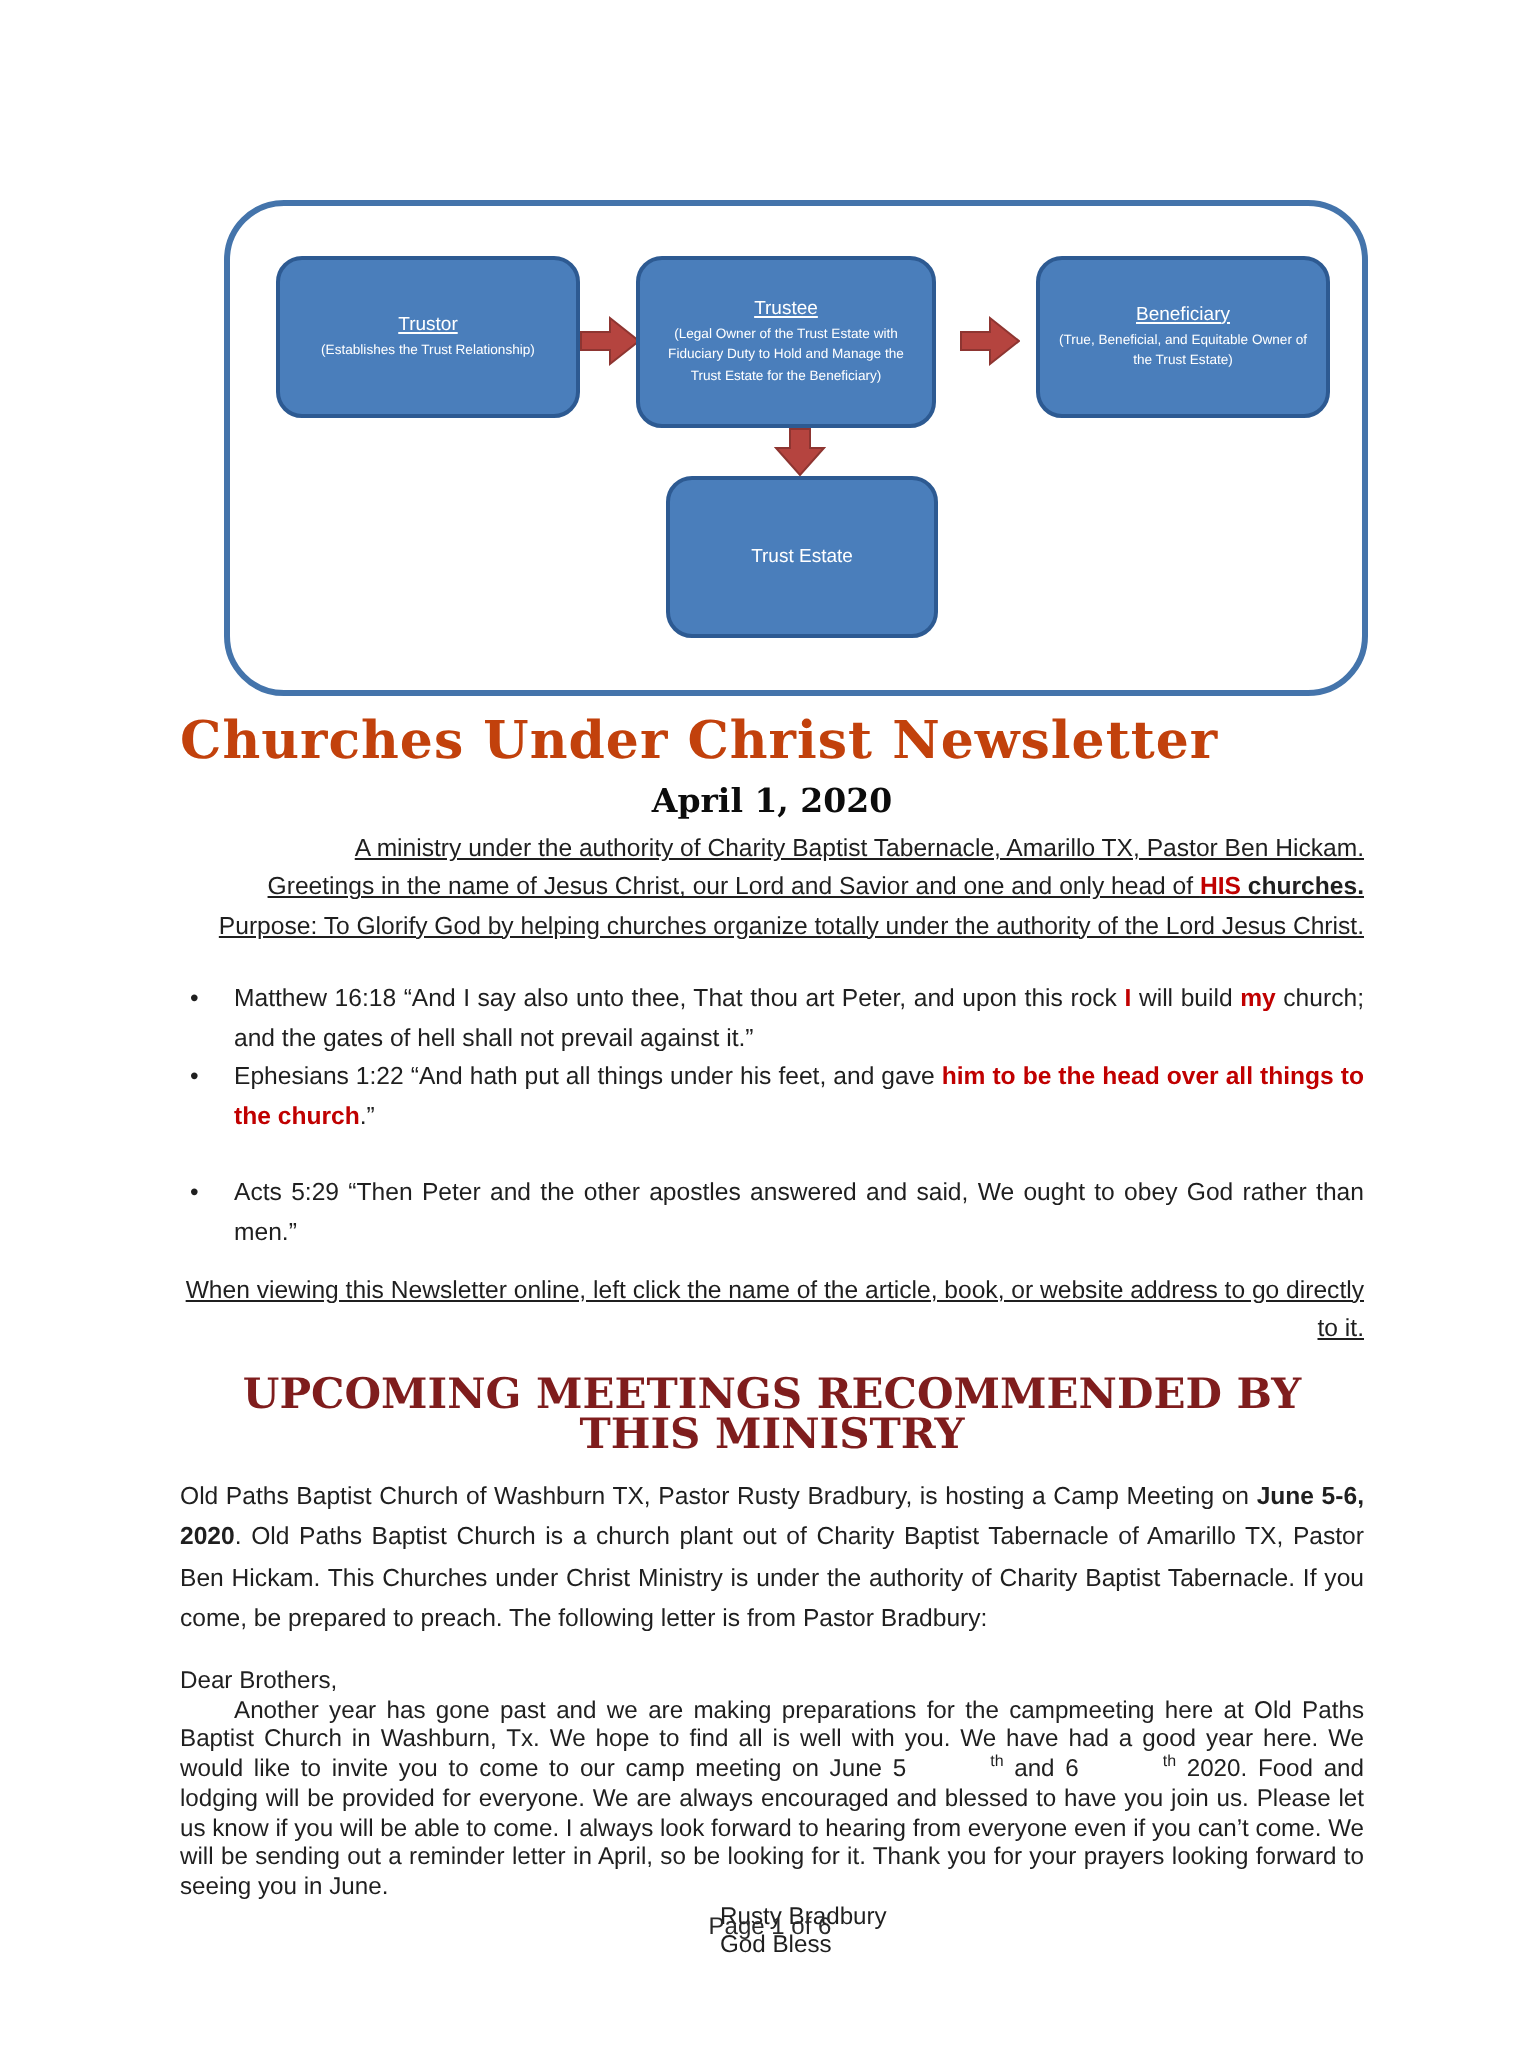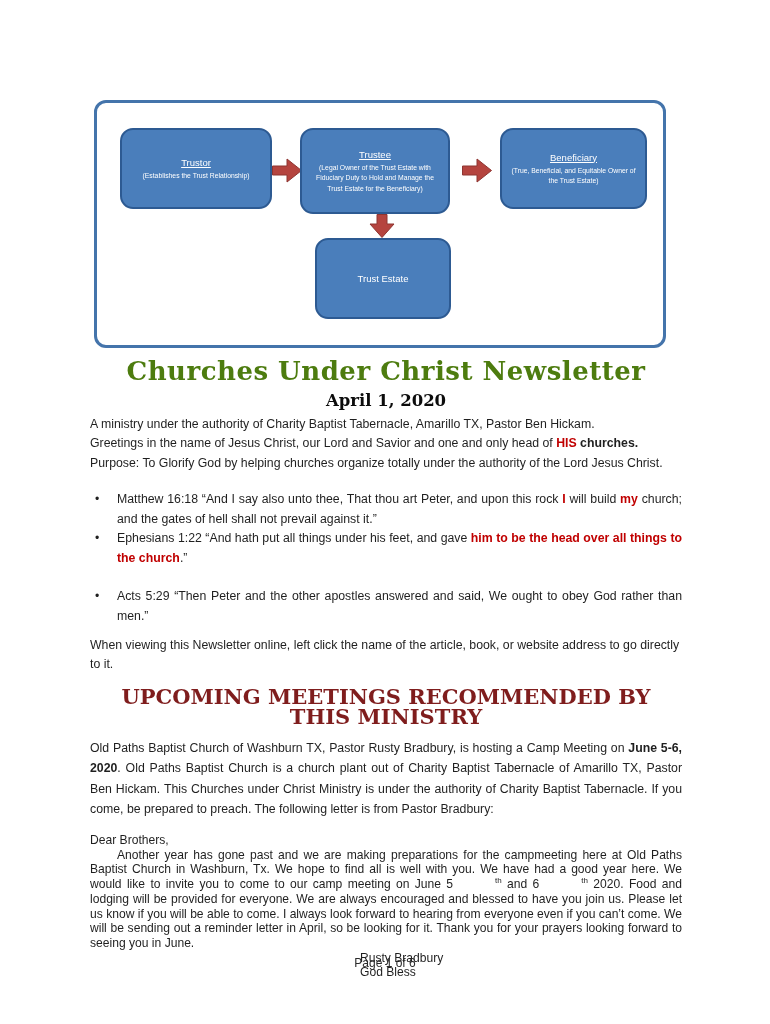--- a/index.html
+++ b/index.html
@@ -14,10 +14,10 @@
 
   
   .diagram-frame {
-    position: absolute; left: 94px; top: 100px;
+    position: absolute; left: 112px; top: 100px;
     width: 566px; height: 242px;
     border: 3px solid var(--frame-border, #4474ab);
-    border-radius: 12px;
+    border-radius: 30px;
     background: #ffffff;
   }
   .dbox {

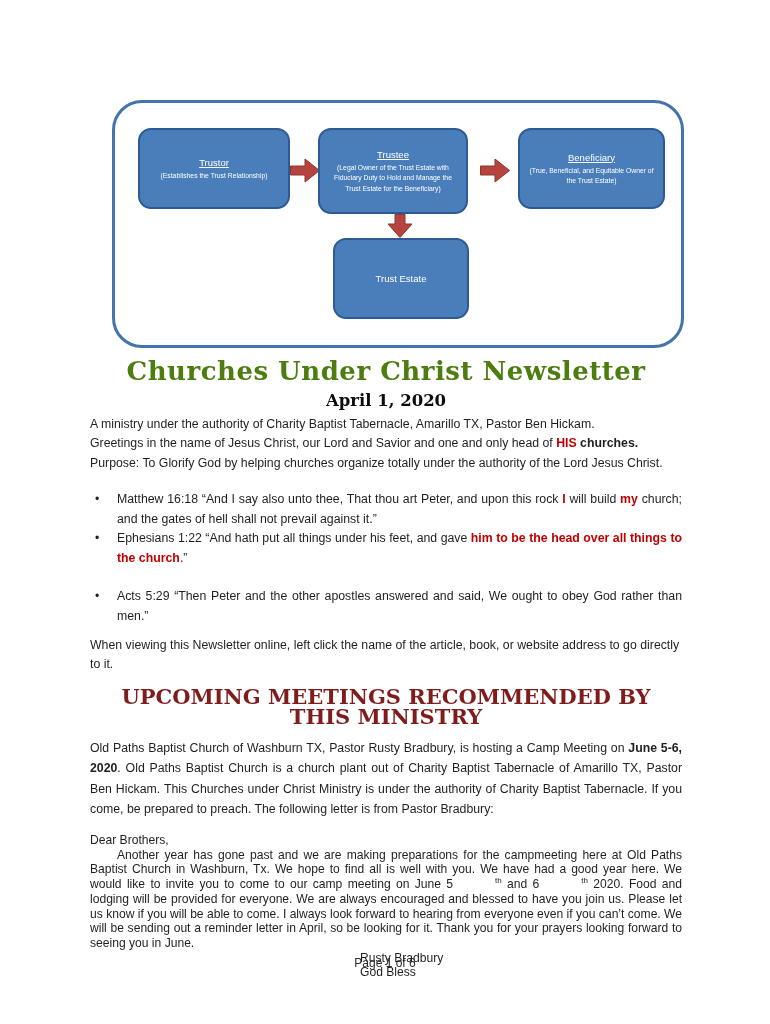--- a/index.html
+++ b/index.html
@@ -49,7 +49,7 @@
   .doc-title {
     font-family: "DejaVu Serif", serif;
     font-weight: bold; font-size: 26px; line-height: 30px;
-    text-align: center; color: #4d7c0f; letter-spacing: 0.5px;
+    color: #c2410c; letter-spacing: 0.5px;
   }
   .doc-date {
     font-family: "DejaVu Serif", serif;

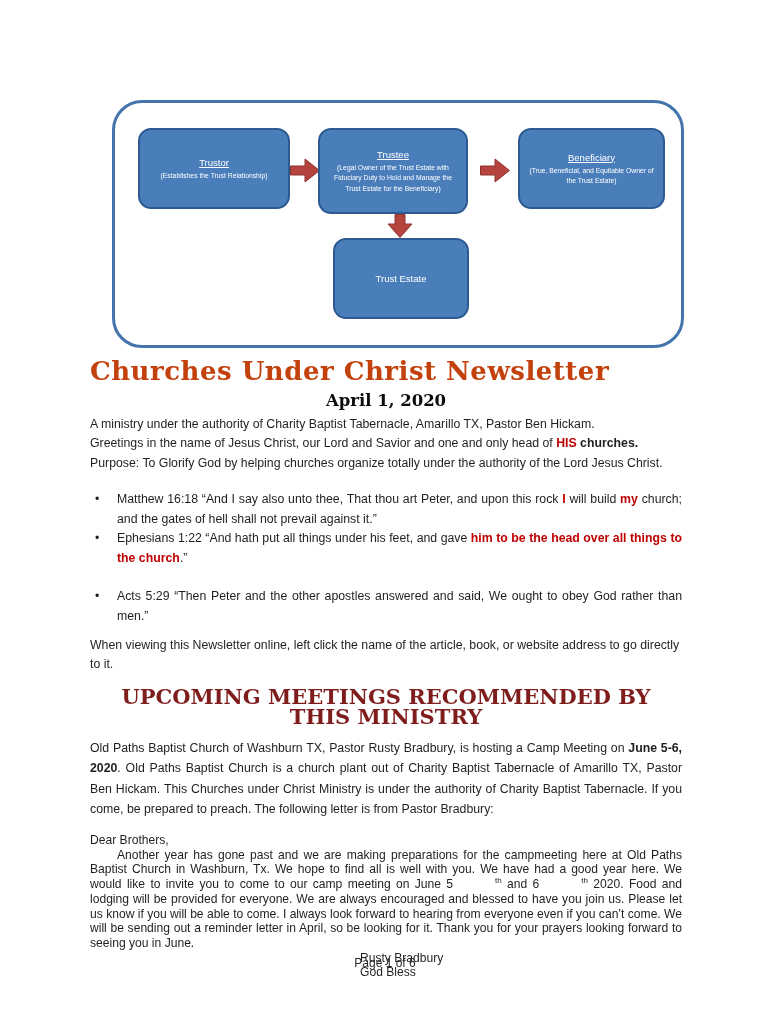--- a/index.html
+++ b/index.html
@@ -57,7 +57,7 @@
     text-align: center; color: #0c0c0c; margin-top: 4px;
   }
   .intro { margin-top: 3px; }
-  .center-line { text-align: left; font-size: 12.3px; line-height: 19.3px; }
+  .center-line { text-align: right; font-size: 12.3px; line-height: 19.3px; text-decoration: underline; }
   .red  { color: var(--text-red, #c00000); font-weight: bold; }
   .bold { font-weight: bold; }
 

